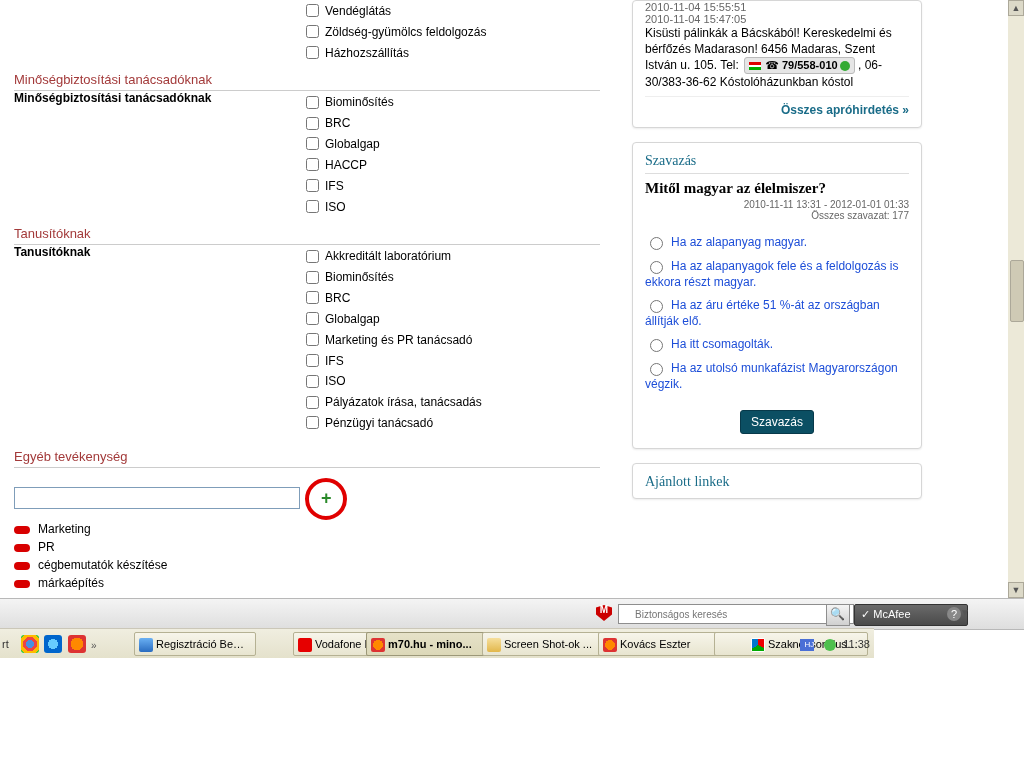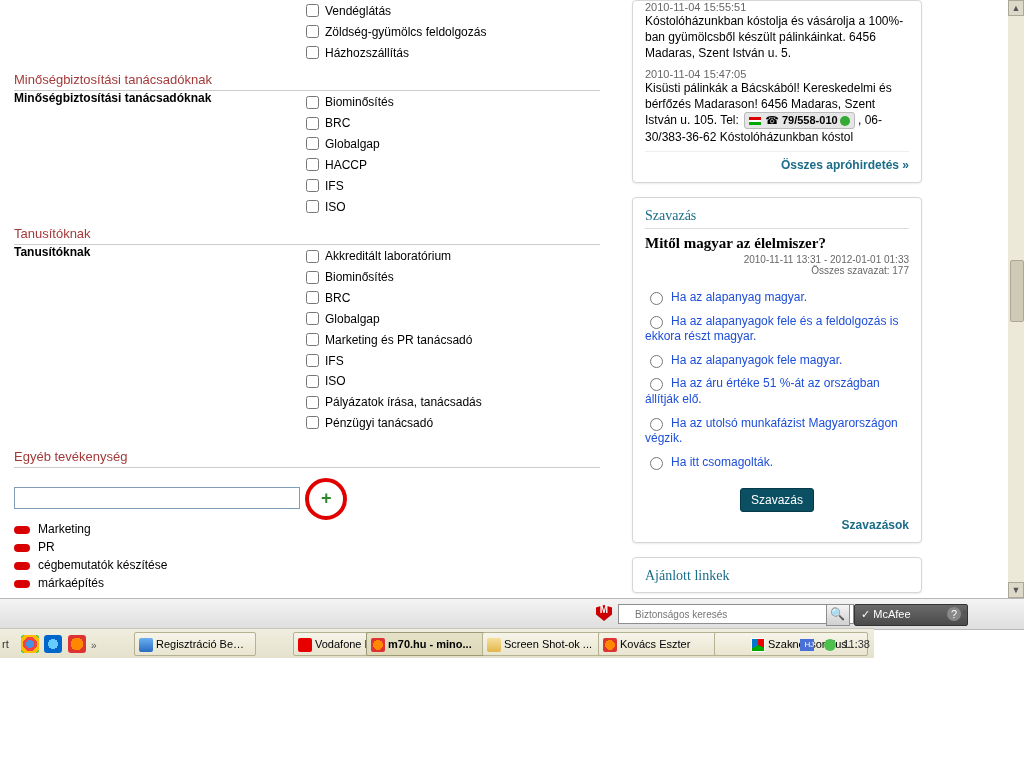--- a/index.html
+++ b/index.html
@@ -128,7 +128,6 @@
     <div class="side-col">
       <div class="box" style="padding-top:0">
         <div class="ad-ts">2010-11-04 15:55:51</div>
-        <div class="ad-text">Kóstolóházunkban kóstolja és vásárolja a 100%-ban gyümölcsből készült pálinkáinkat. 6456 Madaras, Szent István u. 5.</div>
         <div class="ad-ts">2010-11-04 15:47:05</div>
         <div class="ad-text">
           <span>Kisüsti pálinkák a Bácskából! Kereskedelmi és bérfőzés Madarason! 6456 Madaras, Szent István u. 105. Tel:</span>

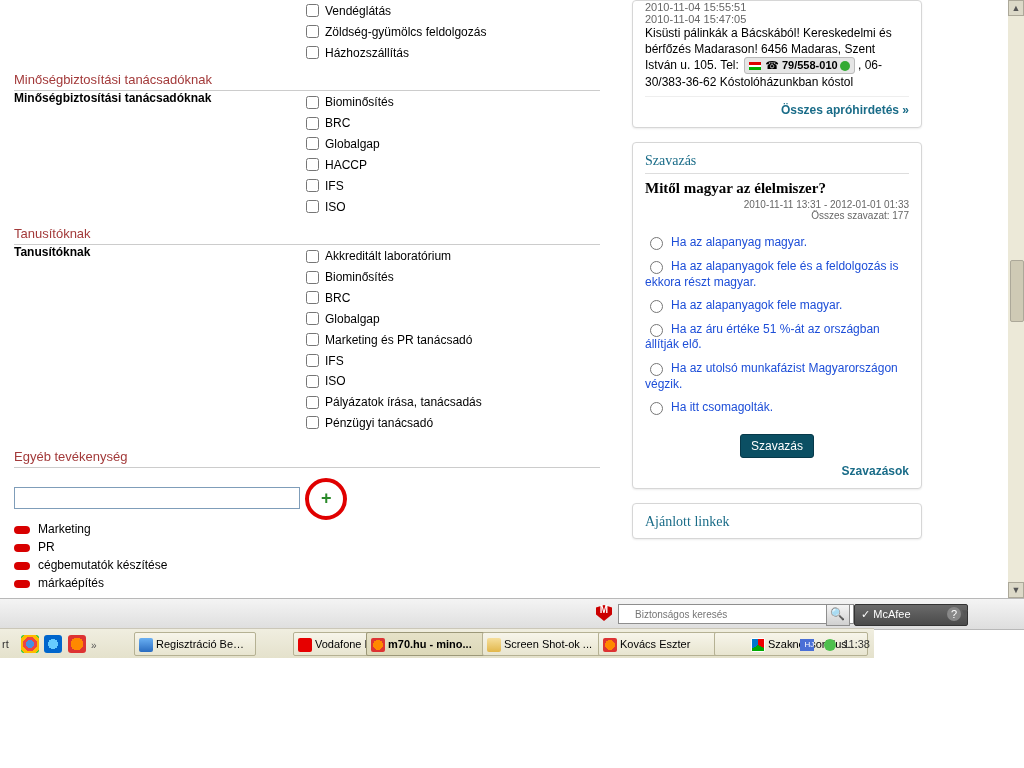--- a/index.html
+++ b/index.html
@@ -147,7 +147,6 @@
         <div id="pollopts">
             <div class="poll-opt"><input type="radio" name="poll" style=""><span class="lbl">Ha az alapanyag magyar.</span></div>
             <div class="poll-opt"><input type="radio" name="poll" style=""><span class="lbl">Ha az alapanyagok fele és a feldolgozás is ekkora részt magyar.</span></div>
-            <div class="poll-opt"><input type="radio" name="poll" style=""><span class="lbl">Ha az alapanyagok fele magyar.</span></div>
             <div class="poll-opt"><input type="radio" name="poll" style=""><span class="lbl">Ha az áru értéke 51 %-át az országban állítják elő.</span></div>
             <div class="poll-opt"><input type="radio" name="poll" style=""><span class="lbl">Ha az utolsó munkafázist Magyarországon végzik.</span></div>
             <div class="poll-opt"><input type="radio" name="poll" style=""><span class="lbl">Ha itt csomagolták.</span></div>

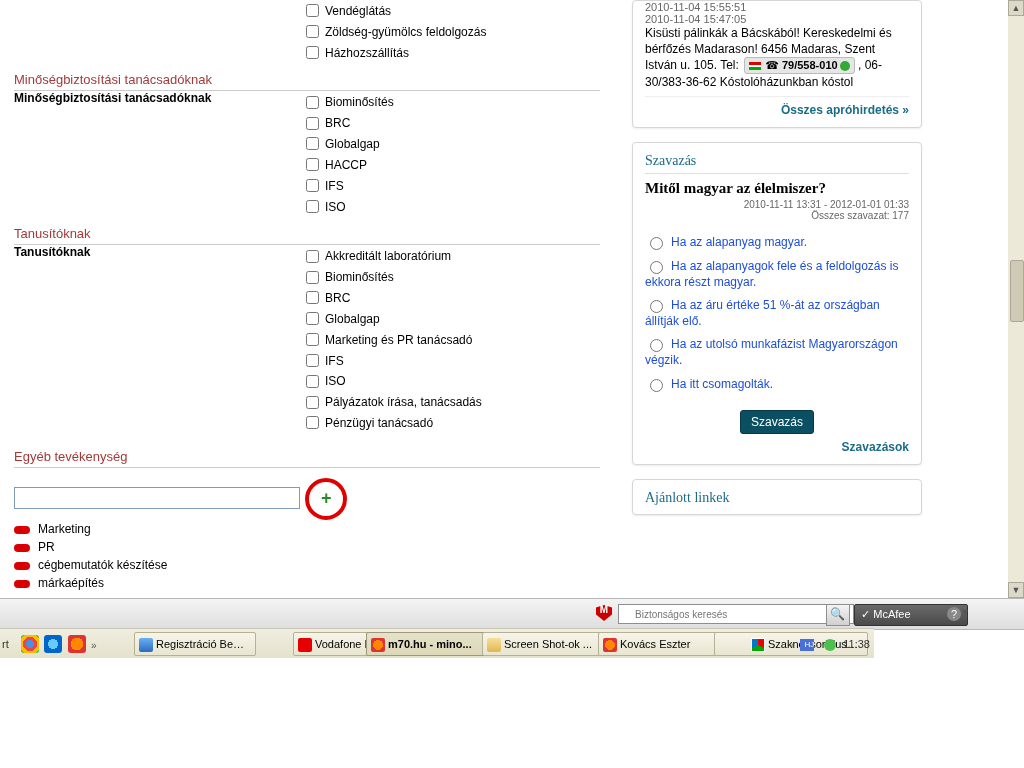--- a/index.html
+++ b/index.html
@@ -148,8 +148,8 @@
             <div class="poll-opt"><input type="radio" name="poll" style=""><span class="lbl">Ha az alapanyag magyar.</span></div>
             <div class="poll-opt"><input type="radio" name="poll" style=""><span class="lbl">Ha az alapanyagok fele és a feldolgozás is ekkora részt magyar.</span></div>
             <div class="poll-opt"><input type="radio" name="poll" style=""><span class="lbl">Ha az áru értéke 51 %-át az országban állítják elő.</span></div>
+            <div class="poll-opt"><input type="radio" name="poll" style=""><span class="lbl">Ha itt csomagolták.</span></div>
             <div class="poll-opt"><input type="radio" name="poll" style=""><span class="lbl">Ha az utolsó munkafázist Magyarországon végzik.</span></div>
-            <div class="poll-opt"><input type="radio" name="poll" style=""><span class="lbl">Ha itt csomagolták.</span></div>
           </div>
         <button class="poll-btn">Szavazás</button>
         <div class="poll-more">Szavazások</div>

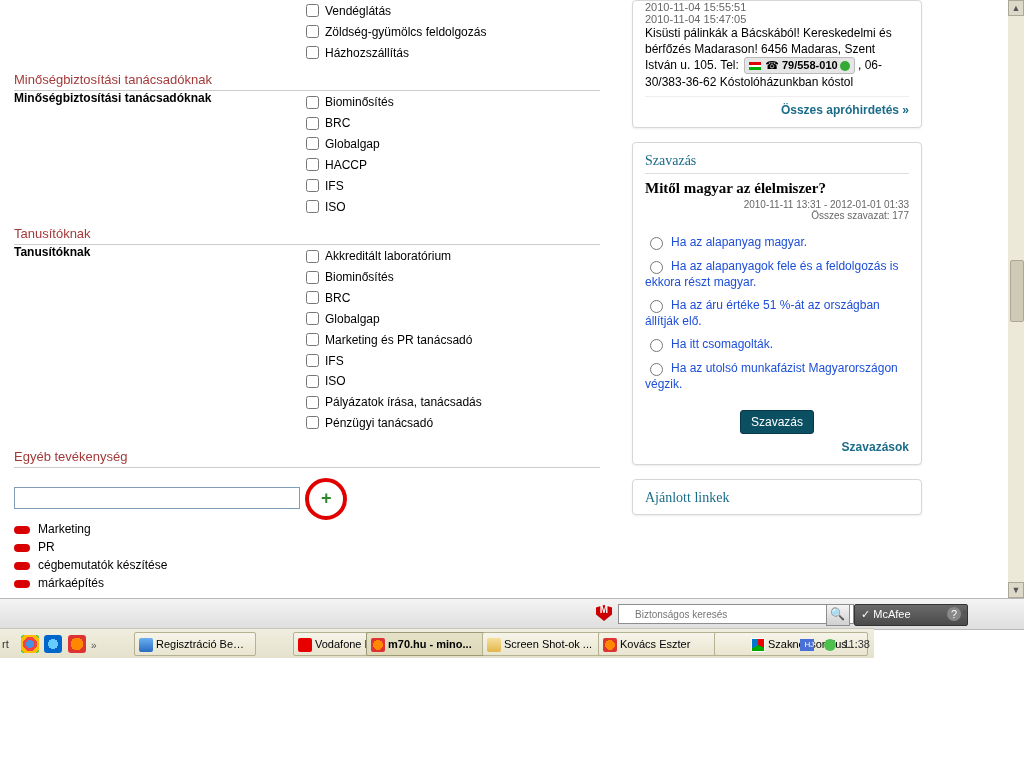--- a/index.html
+++ b/index.html
@@ -152,7 +152,6 @@
             <div class="poll-opt"><input type="radio" name="poll" style=""><span class="lbl">Ha az utolsó munkafázist Magyarországon végzik.</span></div>
           </div>
         <button class="poll-btn">Szavazás</button>
-        <div class="poll-more">Szavazások</div>
       </div>
 
       <div class="box" style="padding-bottom:4px">

